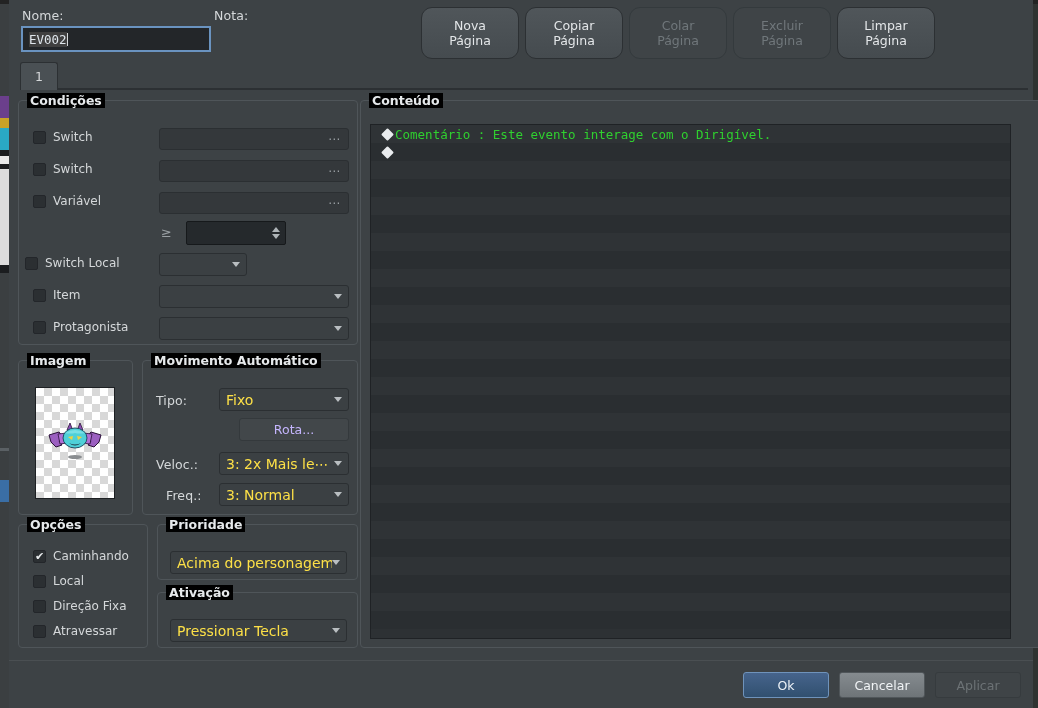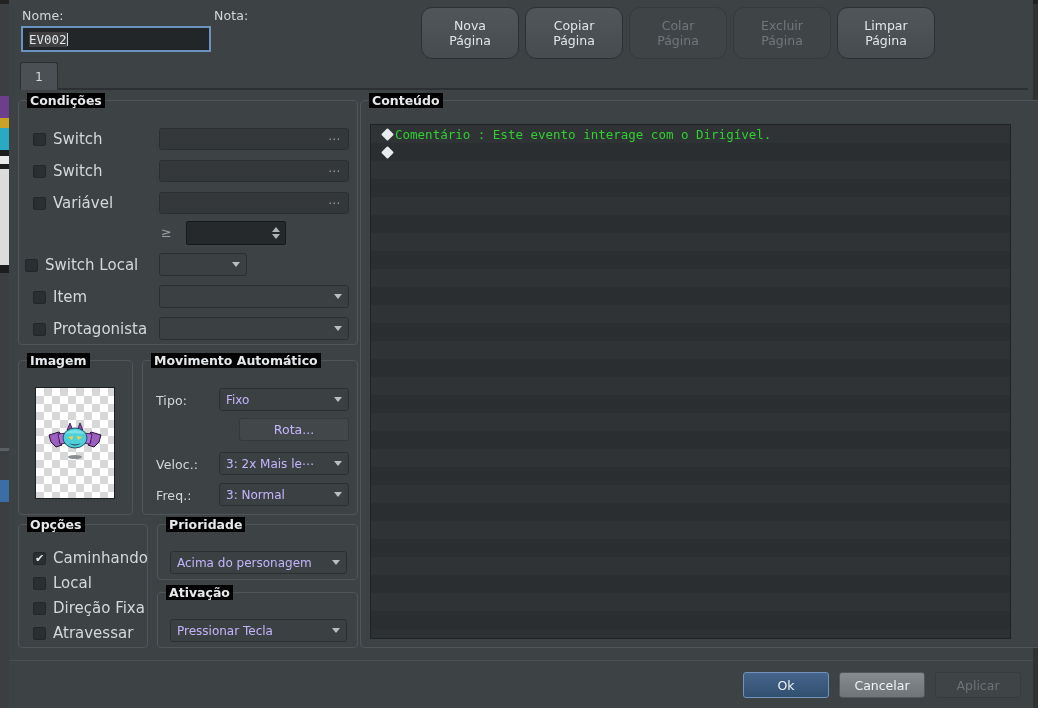--- a/index.html
+++ b/index.html
@@ -82,7 +82,7 @@
     display: flex; align-items: center; justify-content: center;
   }
   .cbox .tick { color: #e8ebed; font-size: 11px; line-height: 11px; }
-  .cbrow .ctext { color: #d5d8da; font-size: 15px; white-space: nowrap; }
+  .cbrow .ctext { color: #d5d8da; font-size: 12px; white-space: nowrap; }
 
   
   .combo {

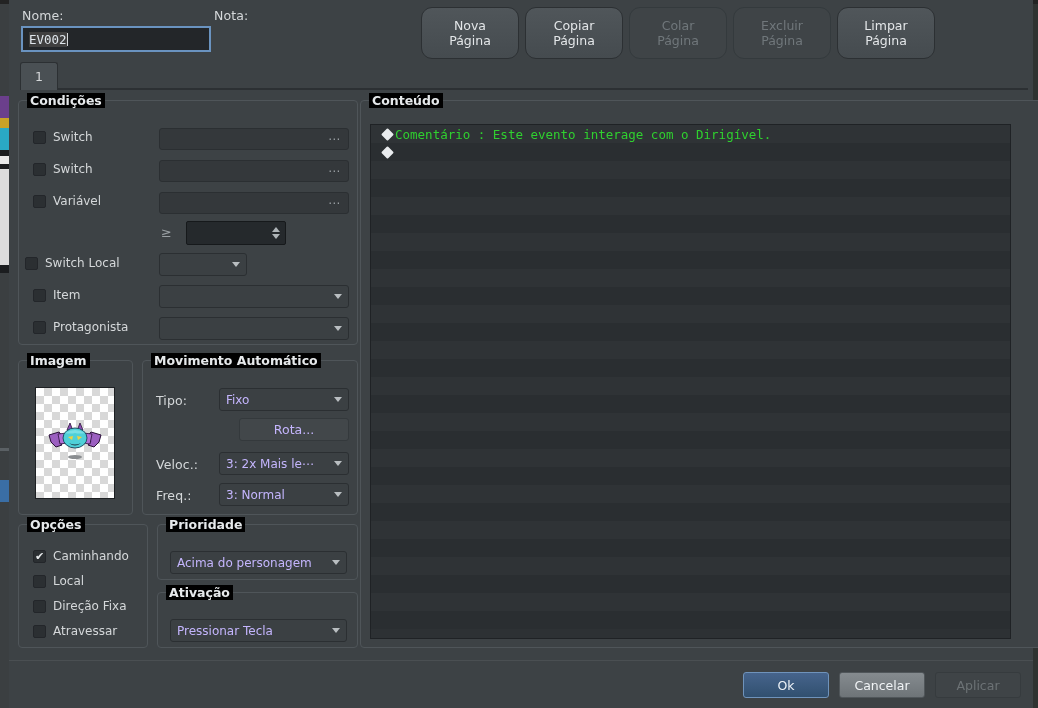--- a/index.html
+++ b/index.html
@@ -87,7 +87,7 @@
   
   .combo {
     position: absolute; background: #3b4043; border: 1px solid #2b2f32;
-    border-radius: 3px; color: #c4b5fd; font-size: 12px;
+    border-radius: 3px; color: #fde047; font-size: 14px;
     display: flex; align-items: center; padding: 0 6px; cursor: pointer;
   }
   .combo .ctxt { flex: 1 1 auto; overflow: hidden; white-space: nowrap; }

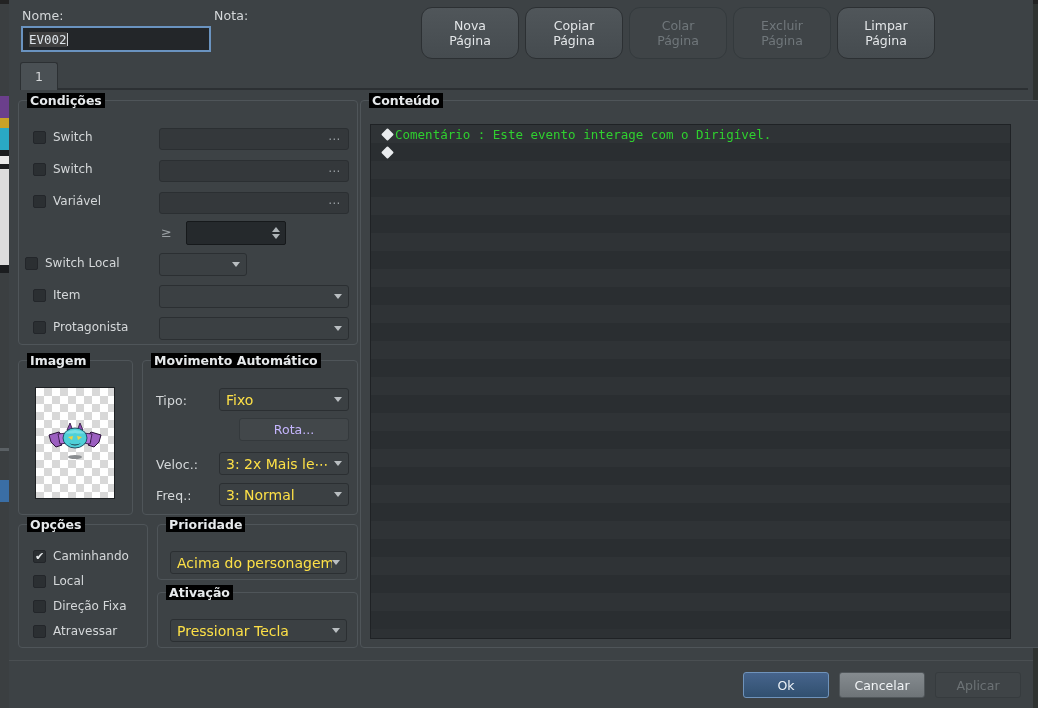--- a/index.html
+++ b/index.html
@@ -341,7 +341,7 @@
           <span class="arrow-dn"></span>
         </div>
 
-        <div class="lbl" style="position:absolute;left:13px;top:127px;">Freq.:</div>
+        <div class="lbl" style="position:absolute;left:23px;top:127px;">Freq.:</div>
         <div class="combo" style="left:76px;top:122px;width:130px;height:23px;">
           <span class="ctxt">3: Normal</span>
           <span class="arrow-dn"></span>

